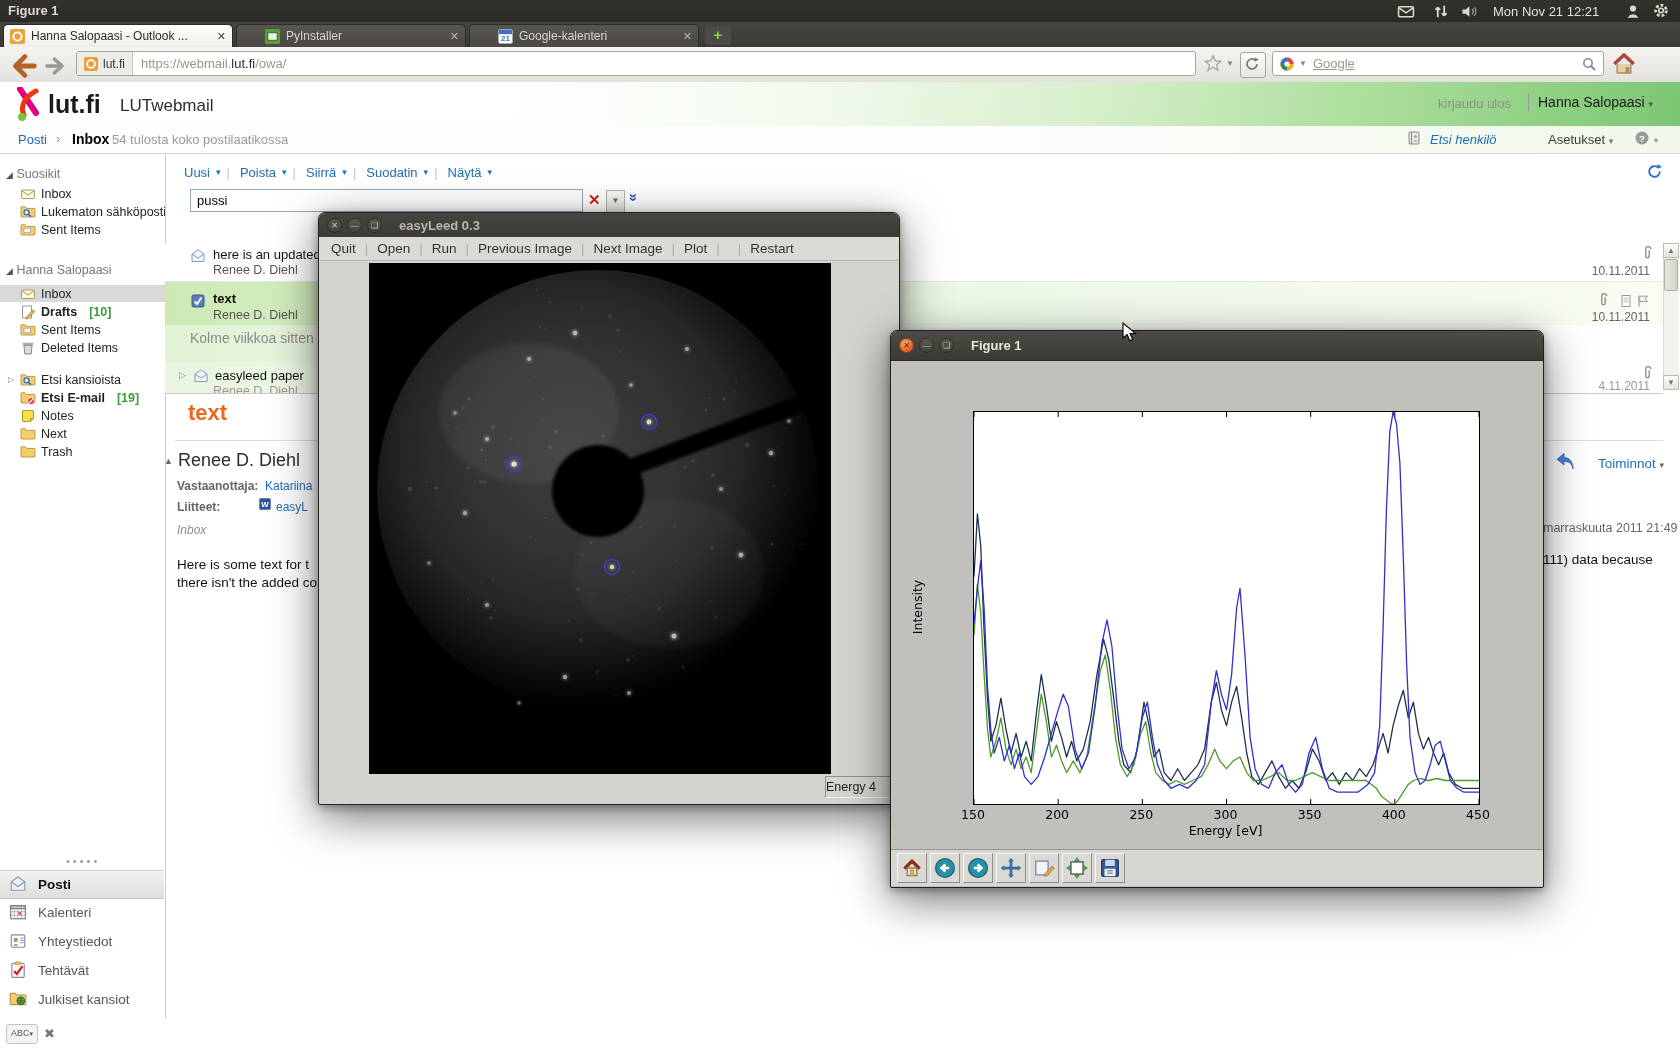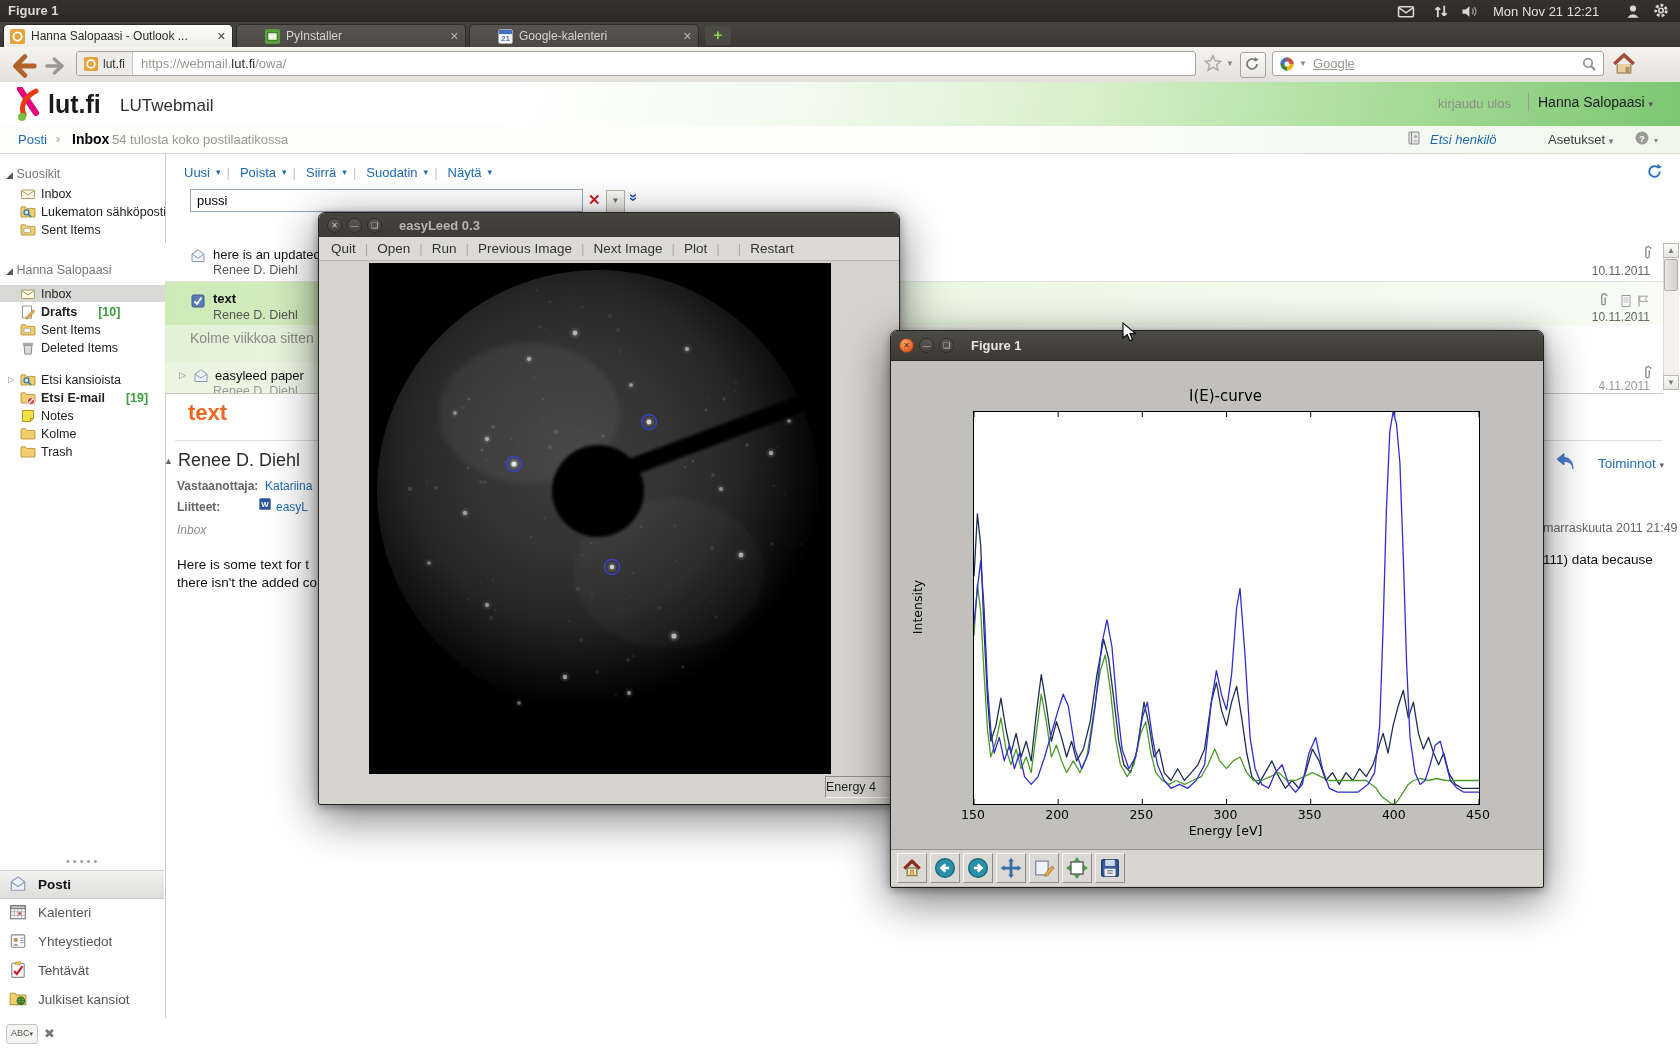--- a/index.html
+++ b/index.html
@@ -41,7 +41,7 @@
   .fitem .fic{width:16px;height:16px;margin-right:5px;flex:0 0 auto;}
   .fitem .fic svg{width:16px;height:16px;}
   .fhead{position:absolute;left:6px;font-size:12.5px;color:#777;}
-  .count{color:#3a9e3a;font-weight:bold;margin-left:21px;}
+  .count{color:#3a9e3a;font-weight:bold;margin-left:12px;}
   .module{position:absolute;left:0;width:164px;height:27px;display:flex;align-items:center;font-size:13.5px;color:#555;}
   .module .mic{width:22px;height:20px;margin:0 8px 0 8px;}
   .module .mic svg{width:20px;height:18px;}

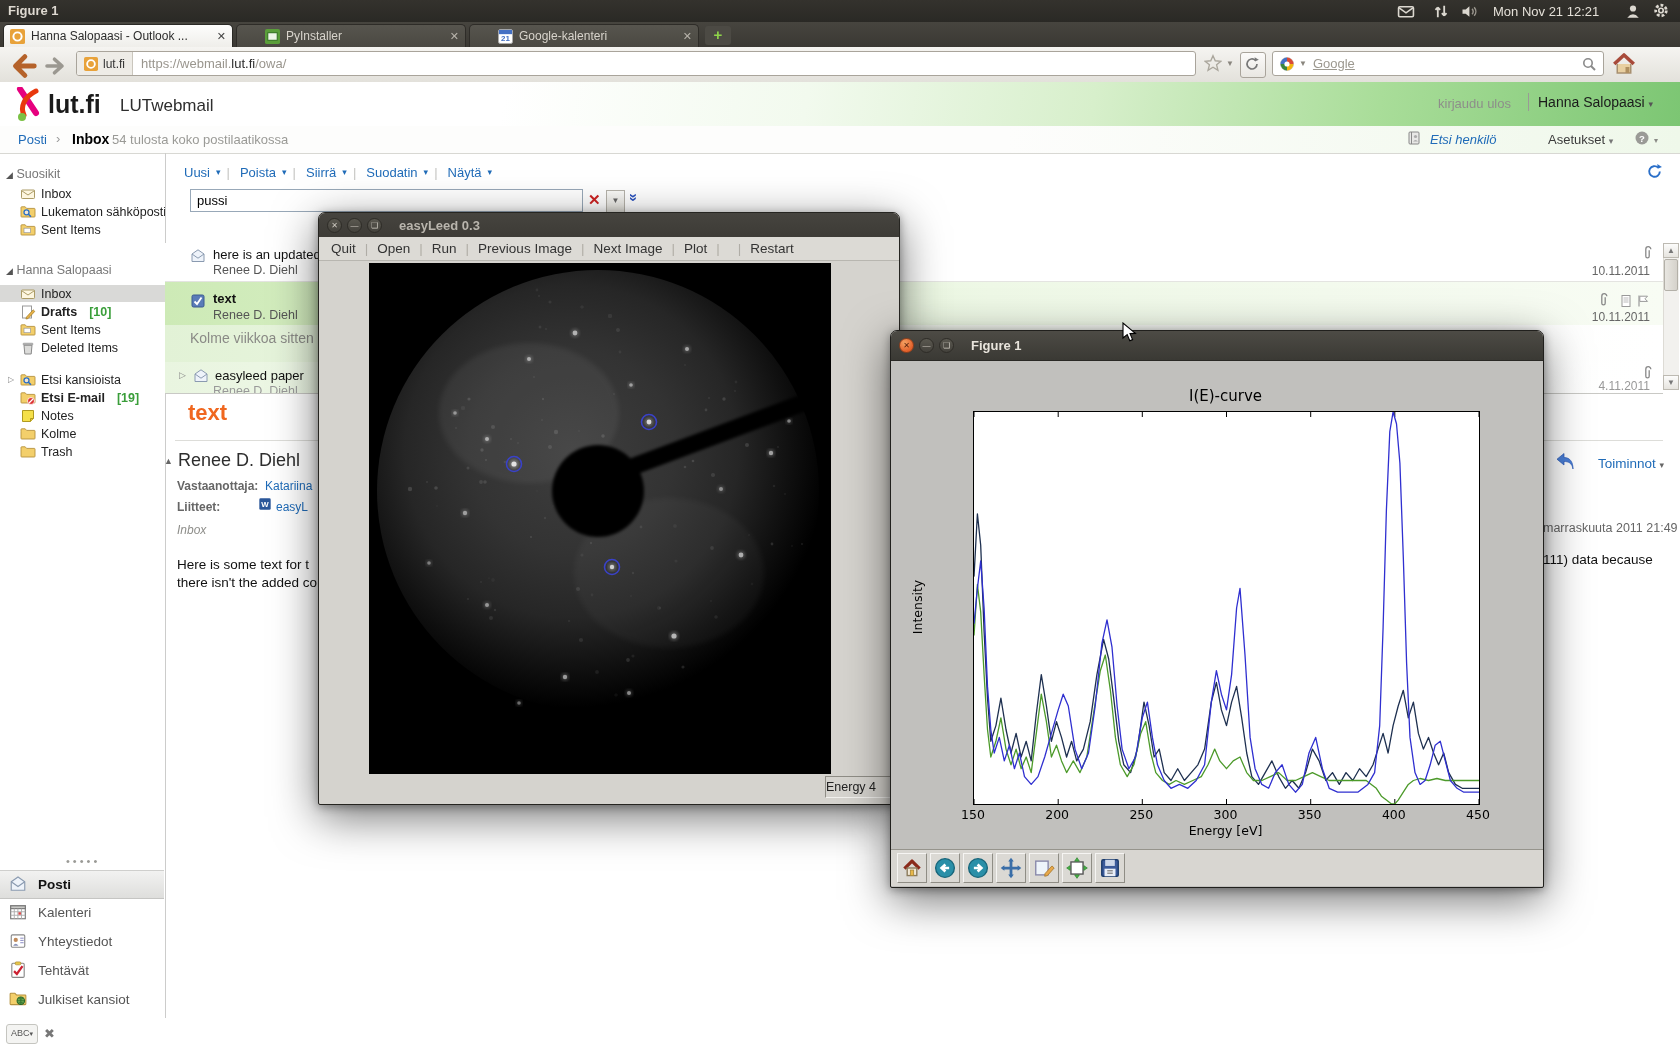--- a/index.html
+++ b/index.html
@@ -686,7 +686,6 @@
       <span class="wtitle" style="color:#e8e4dc">Figure 1</span>
     </div>
     <div class="abs" style="left:0;top:30px;width:100%;height:488px">
-      <div class="abs" style="left:82px;top:26px;width:505px;text-align:center;font-size:15px;color:#000;font-family:'DejaVu Sans',sans-serif">I(E)-curve</div>
       <div class="abs" style="left:26px;top:246px;transform:translate(-50%,-50%) rotate(-90deg);font-size:12.5px;color:#000;font-family:'DejaVu Sans',sans-serif">Intensity</div>
       <div class="abs" id="axes" style="left:82px;top:50px;width:505px;height:392px;background:#fff;border:1px solid #000"><svg width="505" height="392" viewBox="0 0 505 392">
             <line x1="0.0" y1="392" x2="0.0" y2="387" stroke="#000"></line>

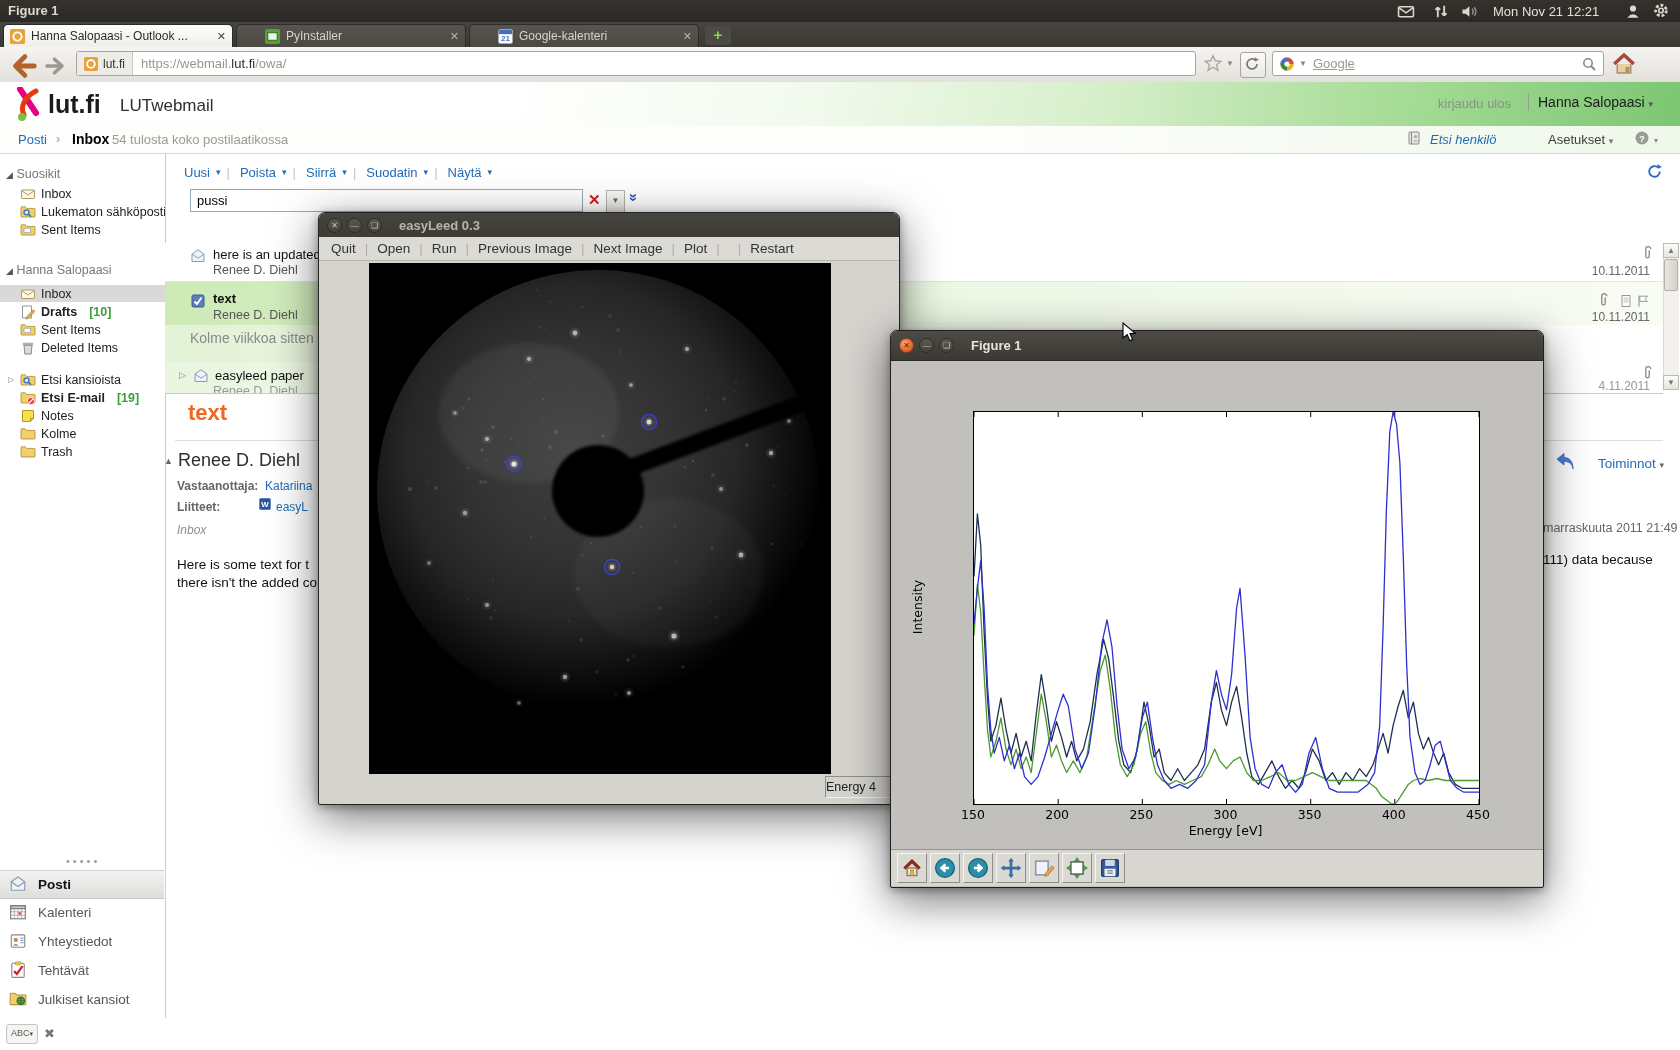--- a/index.html
+++ b/index.html
@@ -317,7 +317,7 @@
           <span class="fic"><svg viewBox="0 0 16 16">
               <path d="M1 5.5 L1 3.5 Q1 2.8 1.7 2.8 L5.2 2.8 L6.6 4.4 L14.3 4.4 Q15 4.4 15 5.1 L15 12.3 Q15 13 14.3 13 L1.7 13 Q1 13 1 12.3 Z" fill="#f3cf6b" stroke="#b5913c" stroke-width="0.9"></path>
             </svg></span>
-          <span style="white-space: nowrap; overflow: hidden;">Kolme</span>
+          <span style="white-space: nowrap; overflow: hidden;">Next</span>
         </div>
         <div class="fitem" style="top: 443px;">
           <span style="width: 20px; flex: 0 0 auto;"></span>

